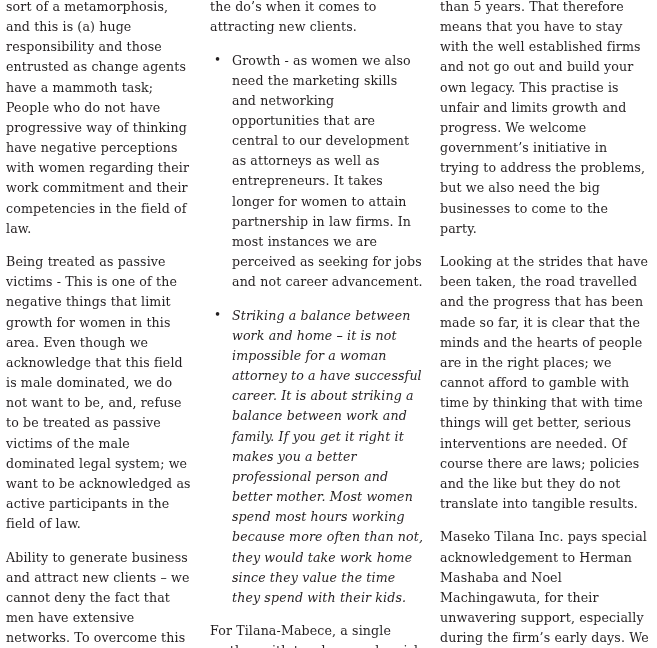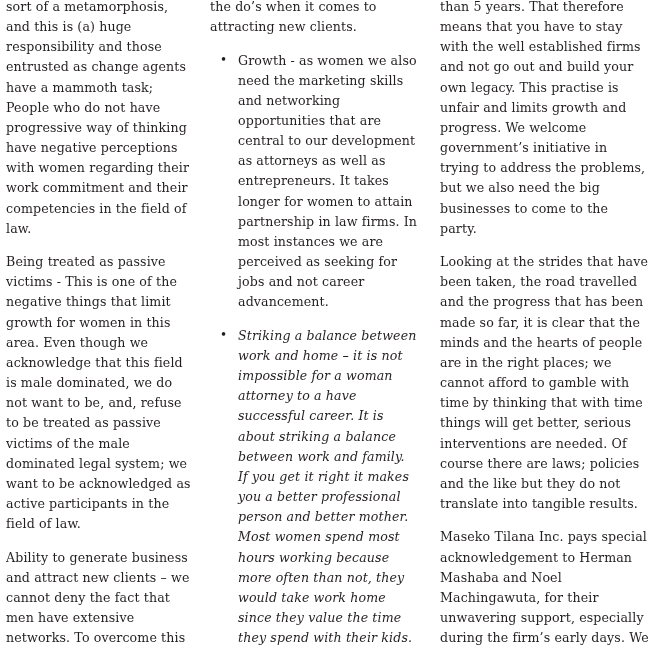--- a/index.html
+++ b/index.html
@@ -54,7 +54,7 @@
   }
   ul.bullets {
     list-style: none;
-    margin: 6px;
+    margin: 0;
     padding: 0;
   }
   ul.bullets li {

